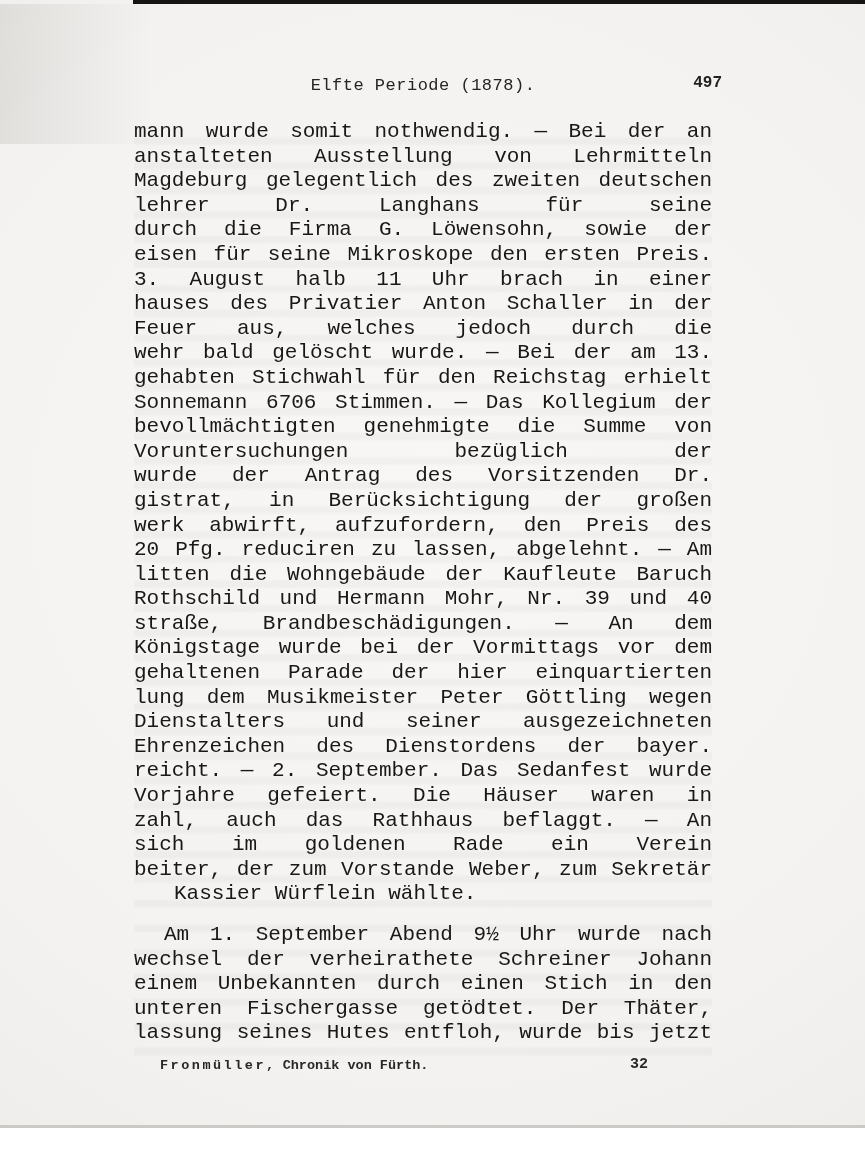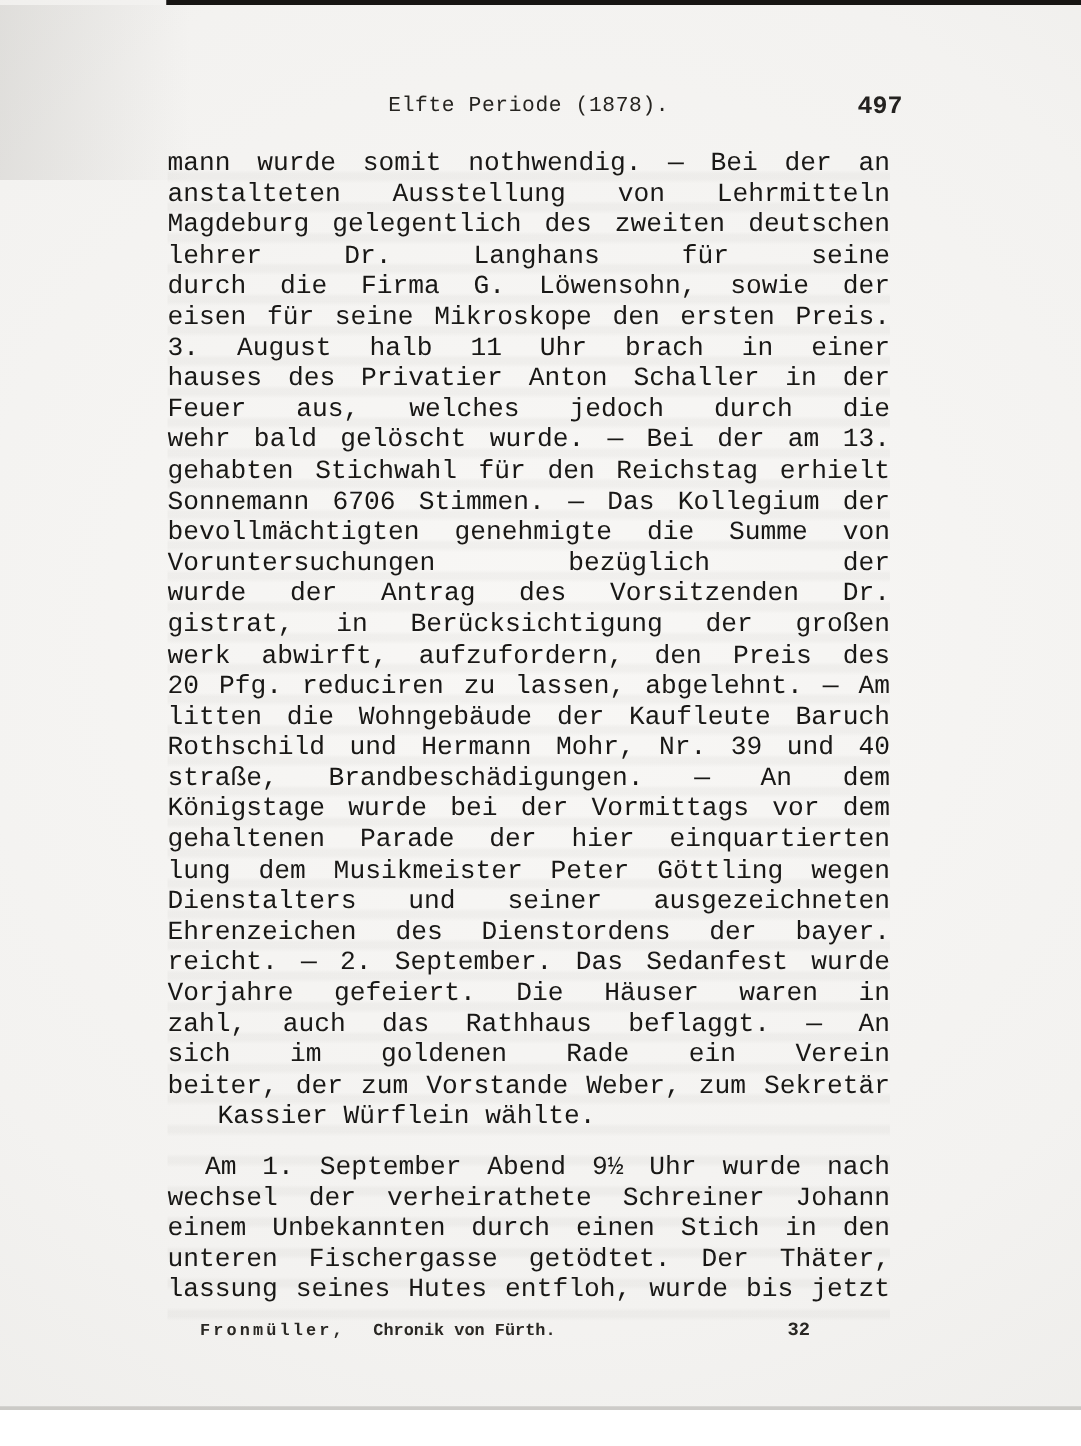--- a/index.html
+++ b/index.html
@@ -72,7 +72,7 @@
     position: absolute;
     right: 0;
     top: -2px;
-    font-size: 20px;
+    font-size: 16px;
     font-weight: 700;
     color: #242220;
   }

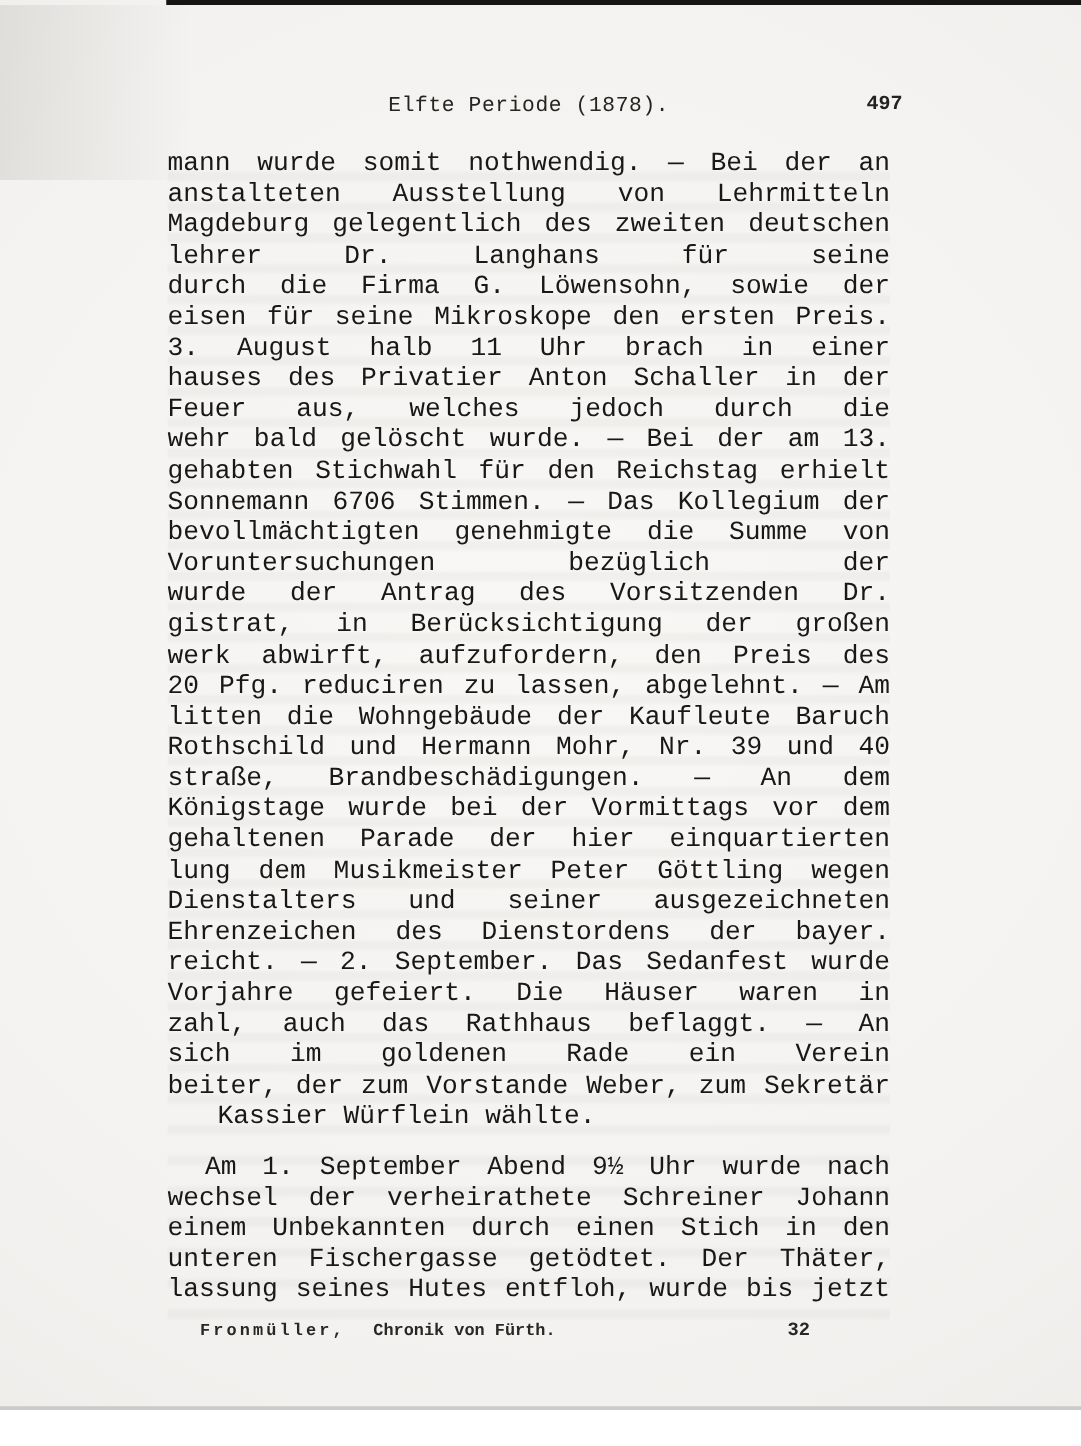--- a/index.html
+++ b/index.html
@@ -120,7 +120,7 @@
   }
   .footer-author {
     letter-spacing: 2.5px;
-    margin-right: 22px;
+    margin-right: 6px;
   }
   .footer-sheet {
     position: absolute;

